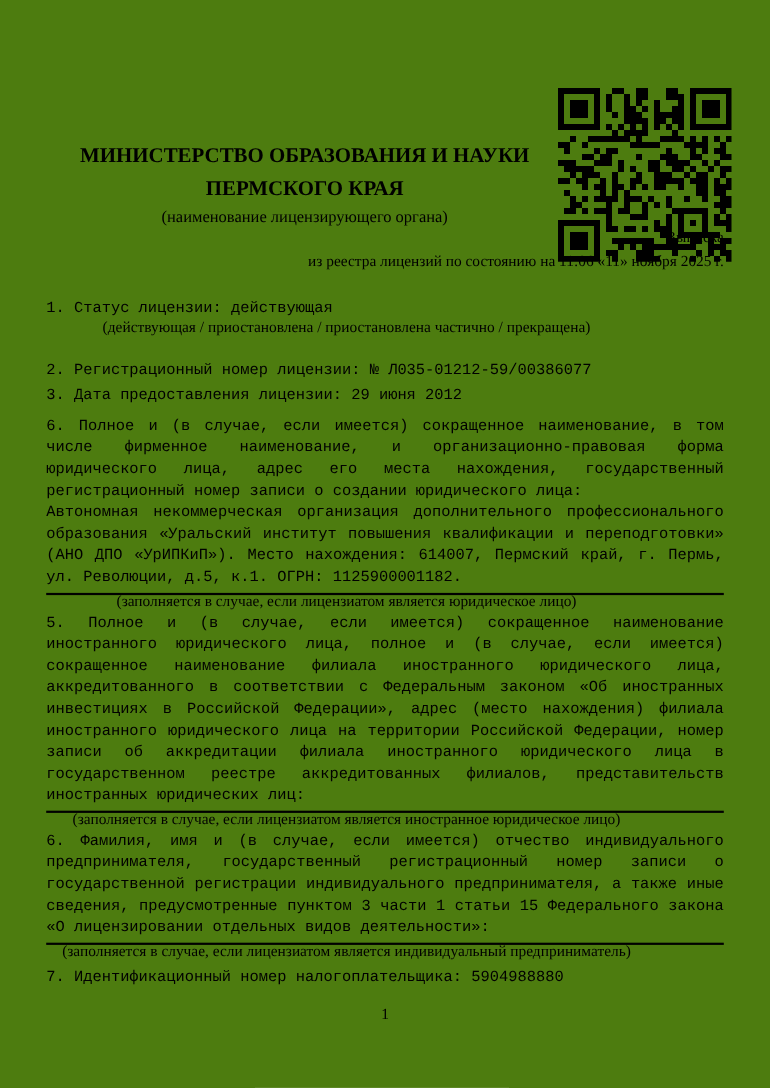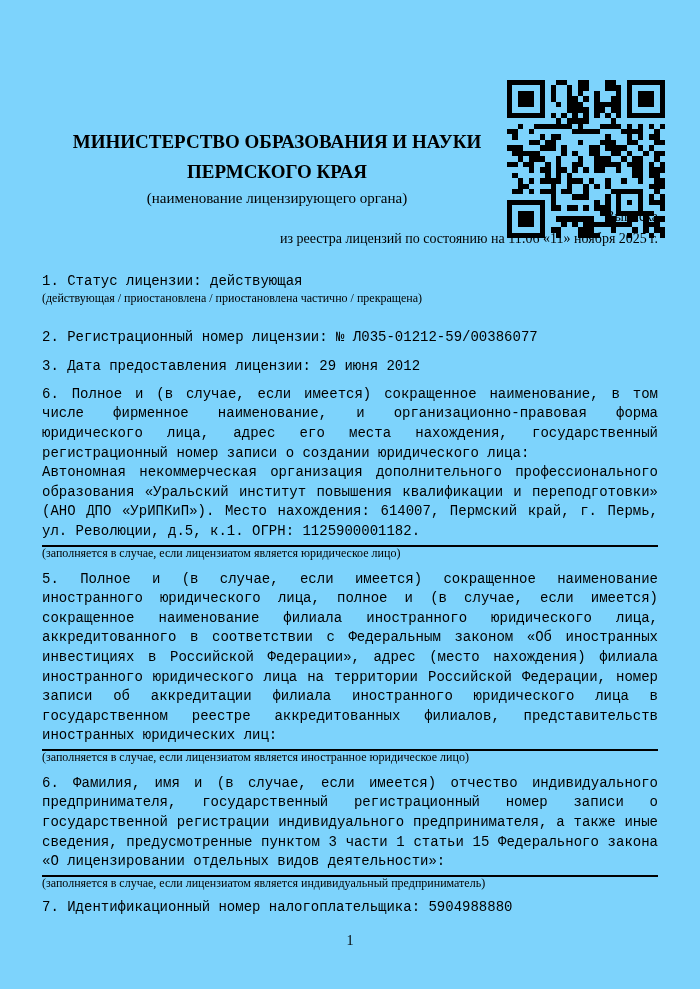--- a/index.html
+++ b/index.html
@@ -9,7 +9,7 @@
     height: 989px;
     box-sizing: border-box;
     padding: 0 42px;
-    background: #7dd3fc;
+    background: #4d7c0f;
     color: #000000;
     font-family: "Liberation Serif", serif;
     font-size: 14px;

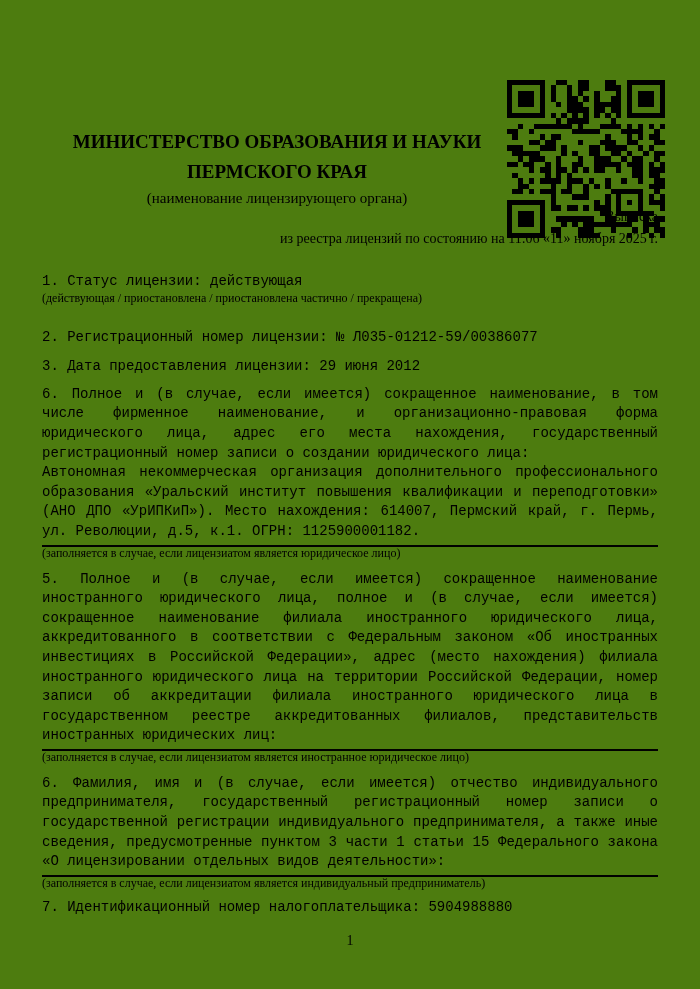--- a/index.html
+++ b/index.html
@@ -55,9 +55,9 @@
     margin: 3px 0 0 0;
   }
   .fill-caption {
-    font-size: 12px;
+    font-size: 14px;
     line-height: 13px;
-    text-align: left;
+    text-align: center;
     margin-right: 70px;
   }
   .item1-caption { margin-top: 0; }

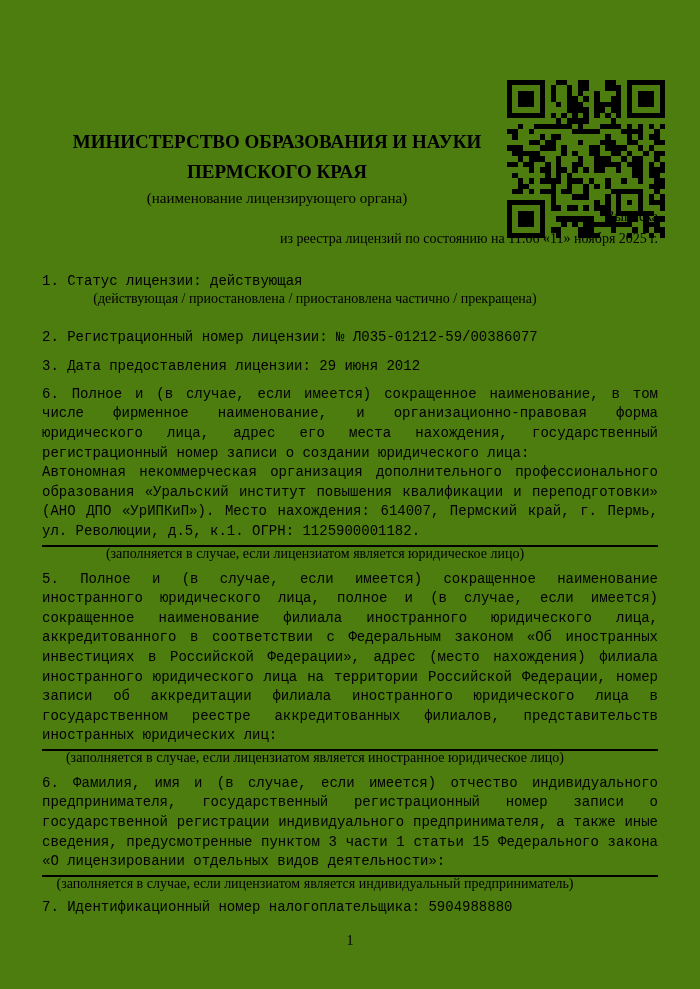--- a/index.html
+++ b/index.html
@@ -43,7 +43,7 @@
     text-align: right;
     line-height: 22px;
   }
-  .item { margin-top: 10px; }
+  .item { margin-top: 4px; }
   .item-1 { margin-top: 22px; }
   .item-2 { margin-top: 23px; }
   .item-4 { margin-top: 8px; }

